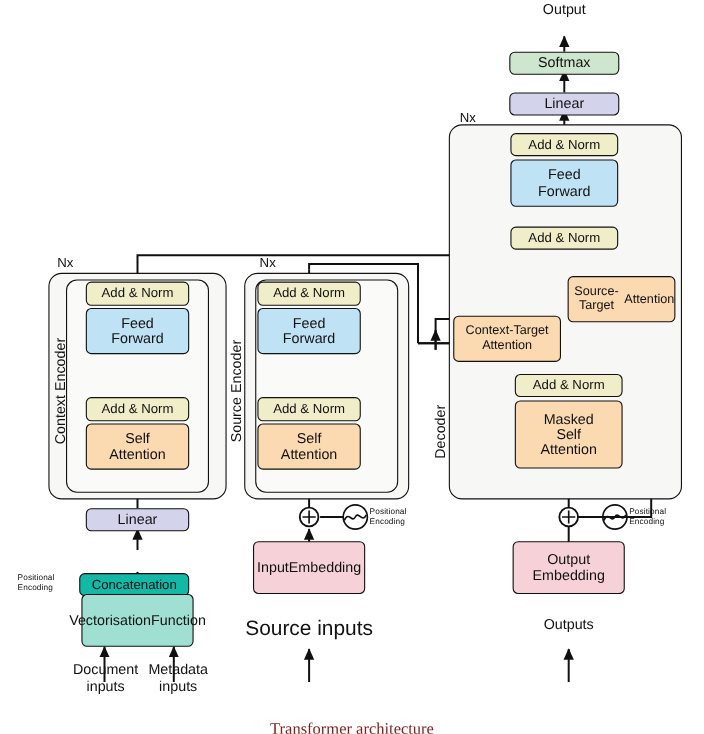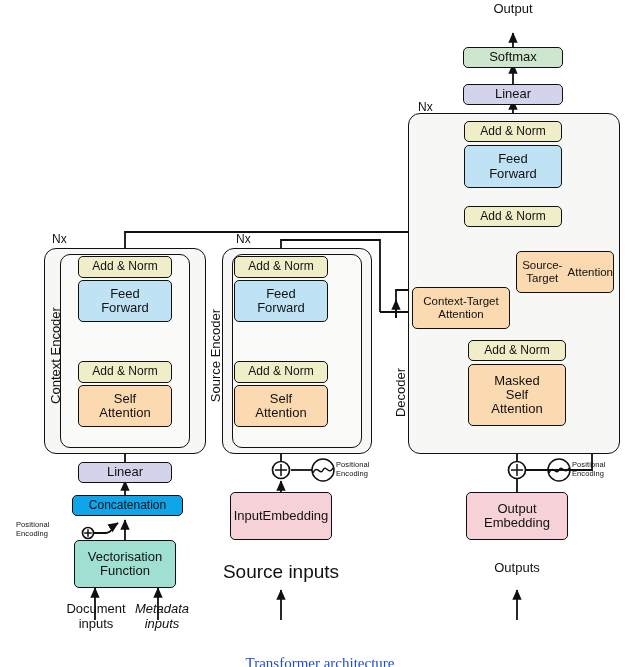--- a/index.html
+++ b/index.html
@@ -192,7 +192,7 @@
 </div>
 
 <div class="box" style="left:78px;top:462px;width:94px;height:21px;background:#d3d4ec;font-size:13px;">Linear</div>
-<div class="box" style="left:72px;top:495px;width:111px;height:21px;background:#0ea5e9;font-size:12px;">Concatenation</div>
+<div class="box" style="left:72px;top:521px;width:100px;height:21px;background:#14b8a6;font-size:12px;">Concatenation</div>
 <div class="box" style="left:74px;top:540px;width:102px;height:48px;background:#9fe0d2;font-size:13px;flex-direction:column;">
   <span>Vectorisation</span>
   <span>Function</span>

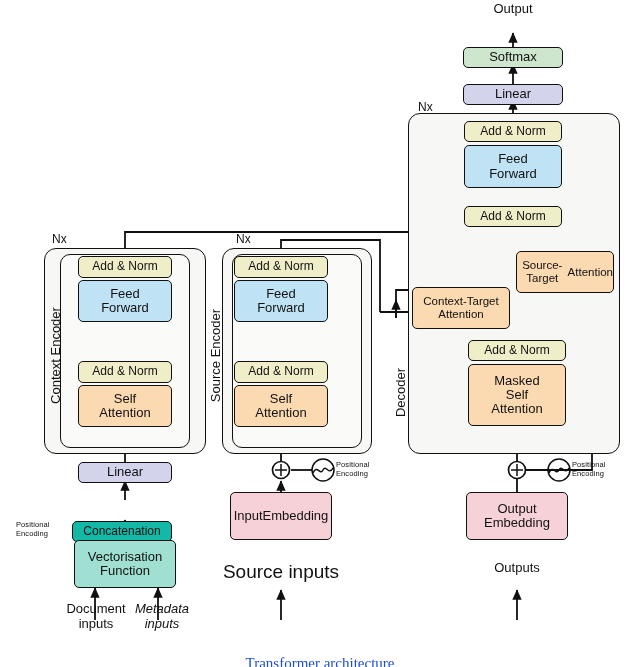--- a/index.html
+++ b/index.html
@@ -193,7 +193,7 @@
 
 <div class="box" style="left:78px;top:462px;width:94px;height:21px;background:#d3d4ec;font-size:13px;">Linear</div>
 <div class="box" style="left:72px;top:521px;width:100px;height:21px;background:#14b8a6;font-size:12px;">Concatenation</div>
-<div class="box" style="left:74px;top:540px;width:102px;height:48px;background:#9fe0d2;font-size:13px;flex-direction:column;">
+<div class="box" style="left:74px;top:540px;width:102px;height:48px;background:#9fe0d2;font-size:13px;">
   <span>Vectorisation</span>
   <span>Function</span>
 </div>

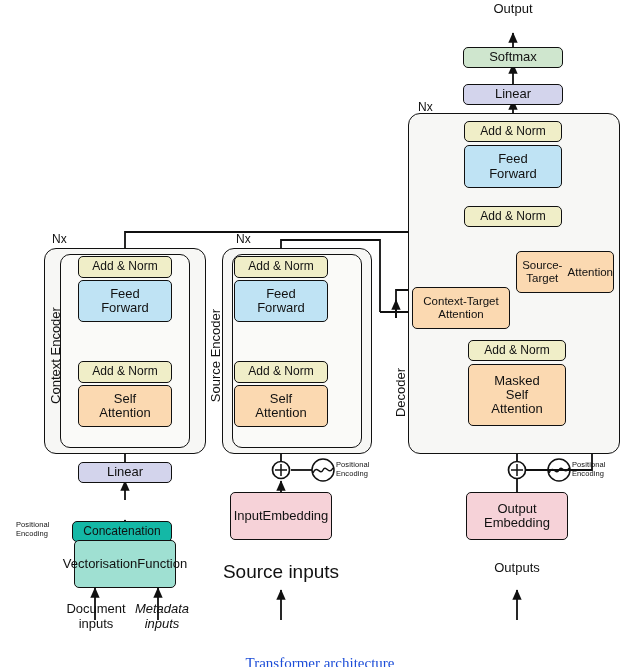--- a/index.html
+++ b/index.html
@@ -205,7 +205,7 @@
   <div>Document</div>
   <div>inputs</div>
 </div>
-<div class="lbl" style="left:116px;top:602px;width:92px;font-size:13px;font-style:italic;">
+<div class="lbl" style="left:116px;top:602px;width:92px;font-size:13px;">
   <div>Metadata</div>
   <div>inputs</div>
 </div>

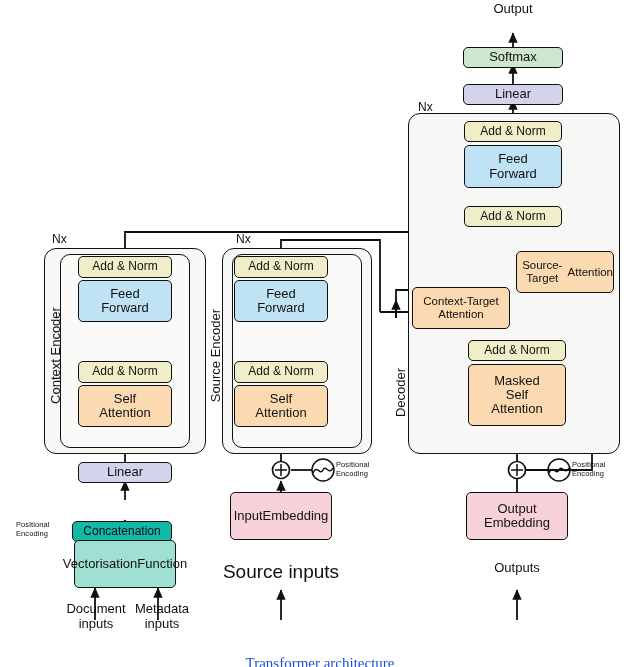--- a/index.html
+++ b/index.html
@@ -15,7 +15,7 @@
   .vlbl{position:absolute;transform-origin:50% 50%;white-space:nowrap;color:#111;}
   .free{position:absolute;white-space:nowrap;color:#111;}
   .tiny{font-size:7.5px;line-height:1.15;letter-spacing:.1px;}
-  .caption-clip{position:absolute;left:0;width:640px;overflow:hidden;color:#1d4ed8;}
+  .caption-clip{position:absolute;left:0;width:640px;overflow:hidden;color:#7f1d1d;}
 </style>
 </head>
 <body>

